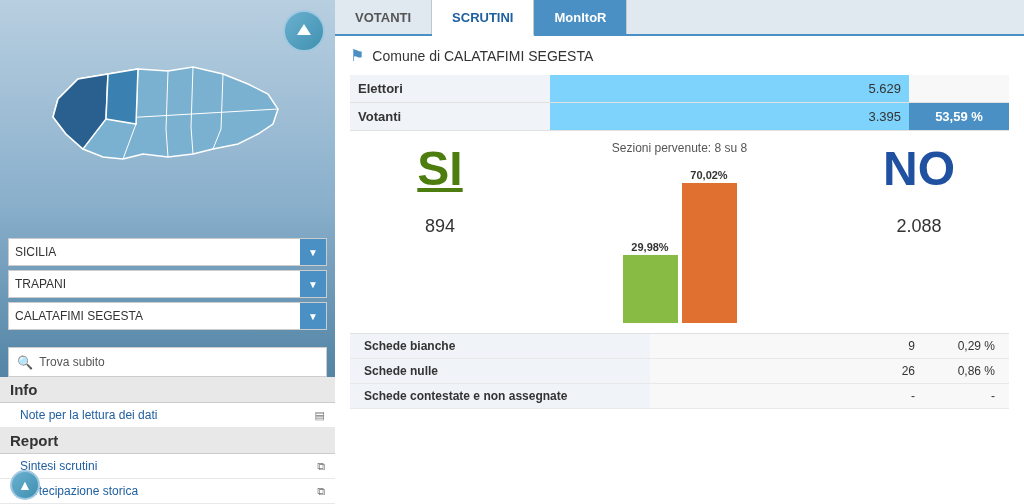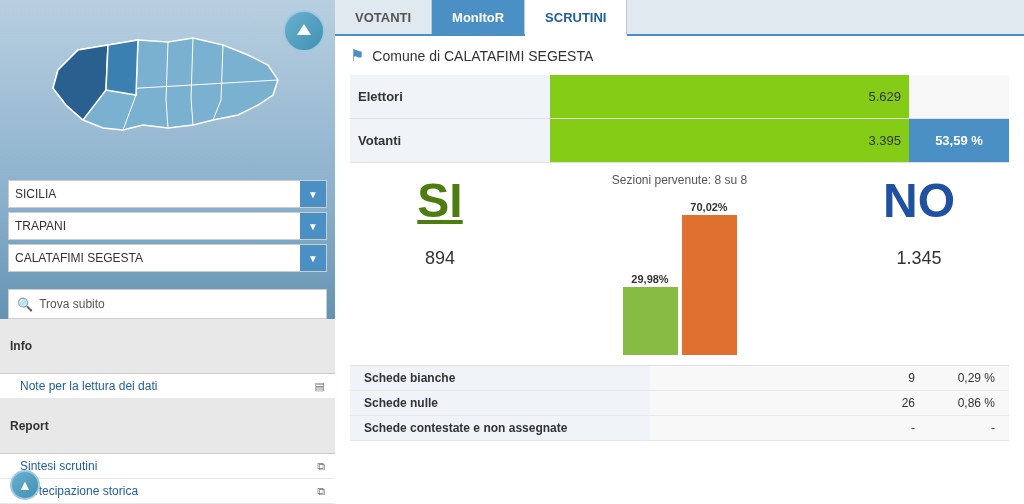--- a/index.html
+++ b/index.html
@@ -462,11 +462,11 @@
     <div class="tab">
       <span>VOTANTI</span>
     </div>
+    <div class="tab active">
+      <span>SCRUTINI</span>
+    </div>
     <div class="tab monitor">
       <span>MonItoR</span>
-    </div>
-    <div class="tab active">
-      <span>SCRUTINI</span>
     </div>
   </div>
 

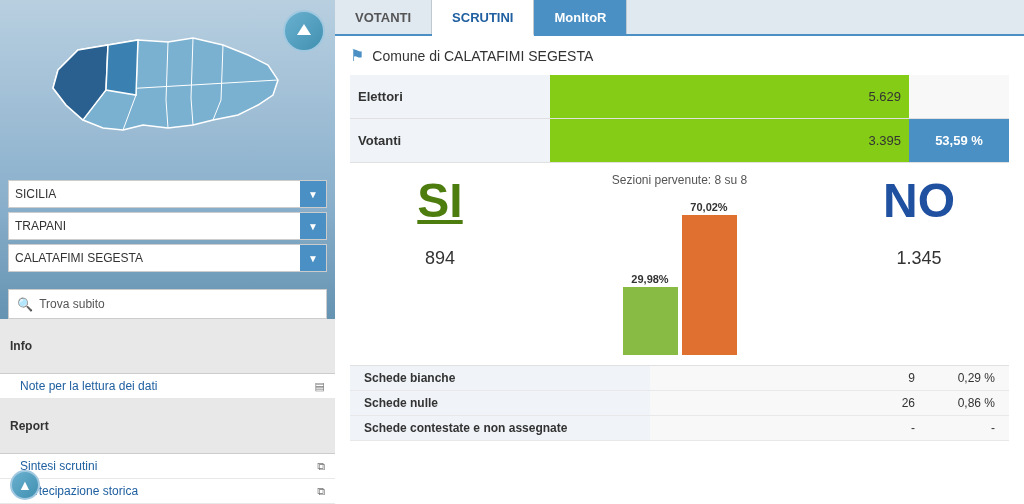--- a/index.html
+++ b/index.html
@@ -225,7 +225,7 @@
     }
 
     .stats-table td {
-      padding: 14px 8px;
+      padding: 6px 8px;
       font-size: 13px;
     }
 

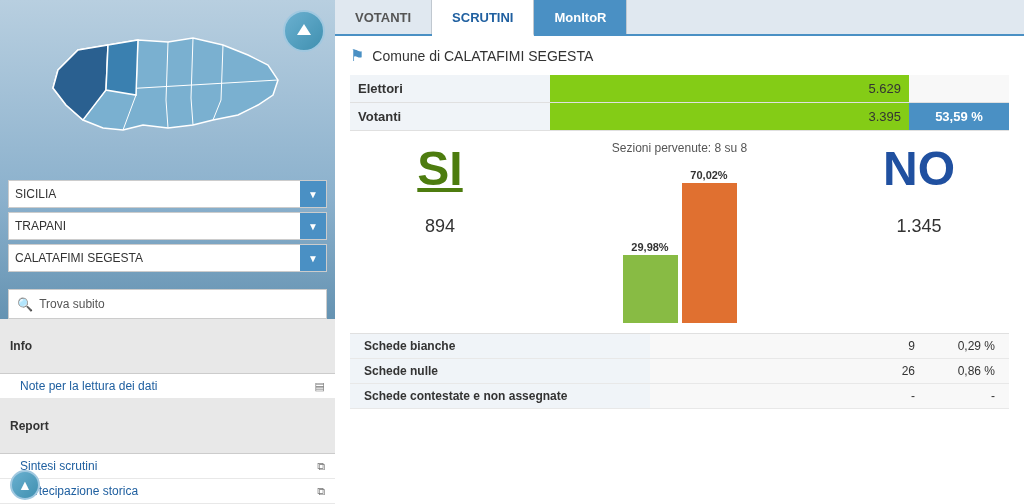--- a/index.html
+++ b/index.html
@@ -239,7 +239,7 @@
     .stats-table .value-cell {
       text-align: right;
       color: #333;
-      background: #84cc16;
+      background: #7dd3fc;
     }
 
     .stats-table .percent-cell {

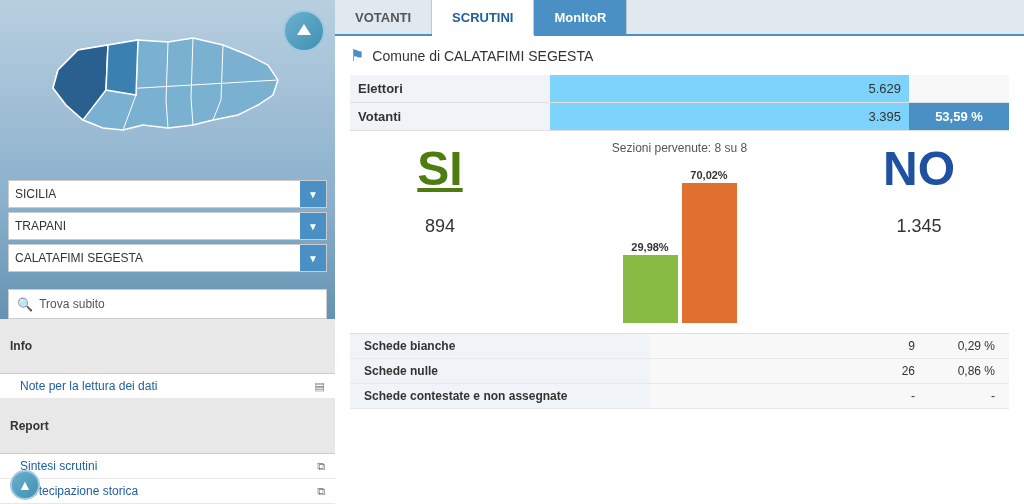--- a/index.html
+++ b/index.html
@@ -516,7 +516,7 @@
 
       <div class="vote-no">
         <div class="vote-label">NO</div>
-        <div class="vote-count">1.345</div>
+        <div class="vote-count">2.088</div>
       </div>
 
     </div>

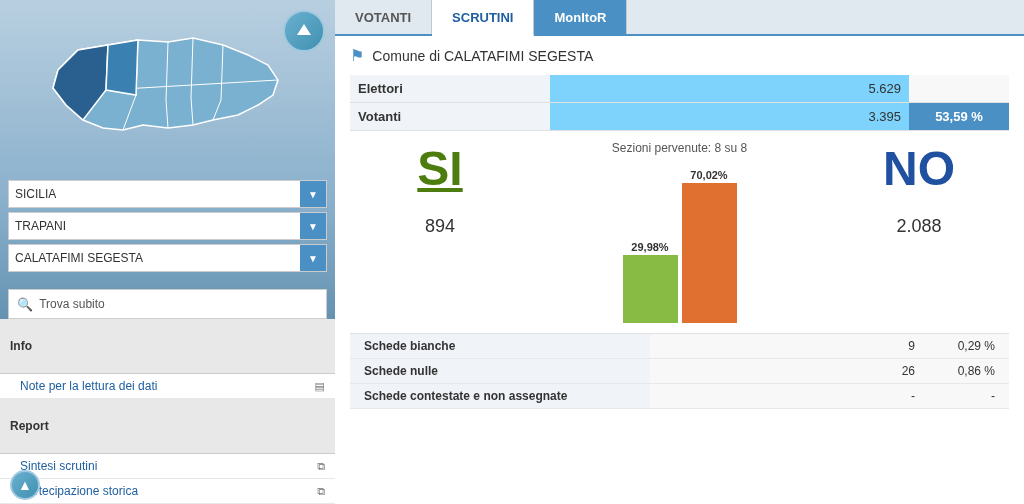--- a/index.html
+++ b/index.html
@@ -114,8 +114,8 @@
 
     .menu-section-header {
       background: #e8e8e8;
-      padding: 20px 10px;
-      font-size: 12px;
+      padding: 4px 10px;
+      font-size: 15px;
       font-weight: bold;
       color: #333;
       border-bottom: 1px solid #ccc;

